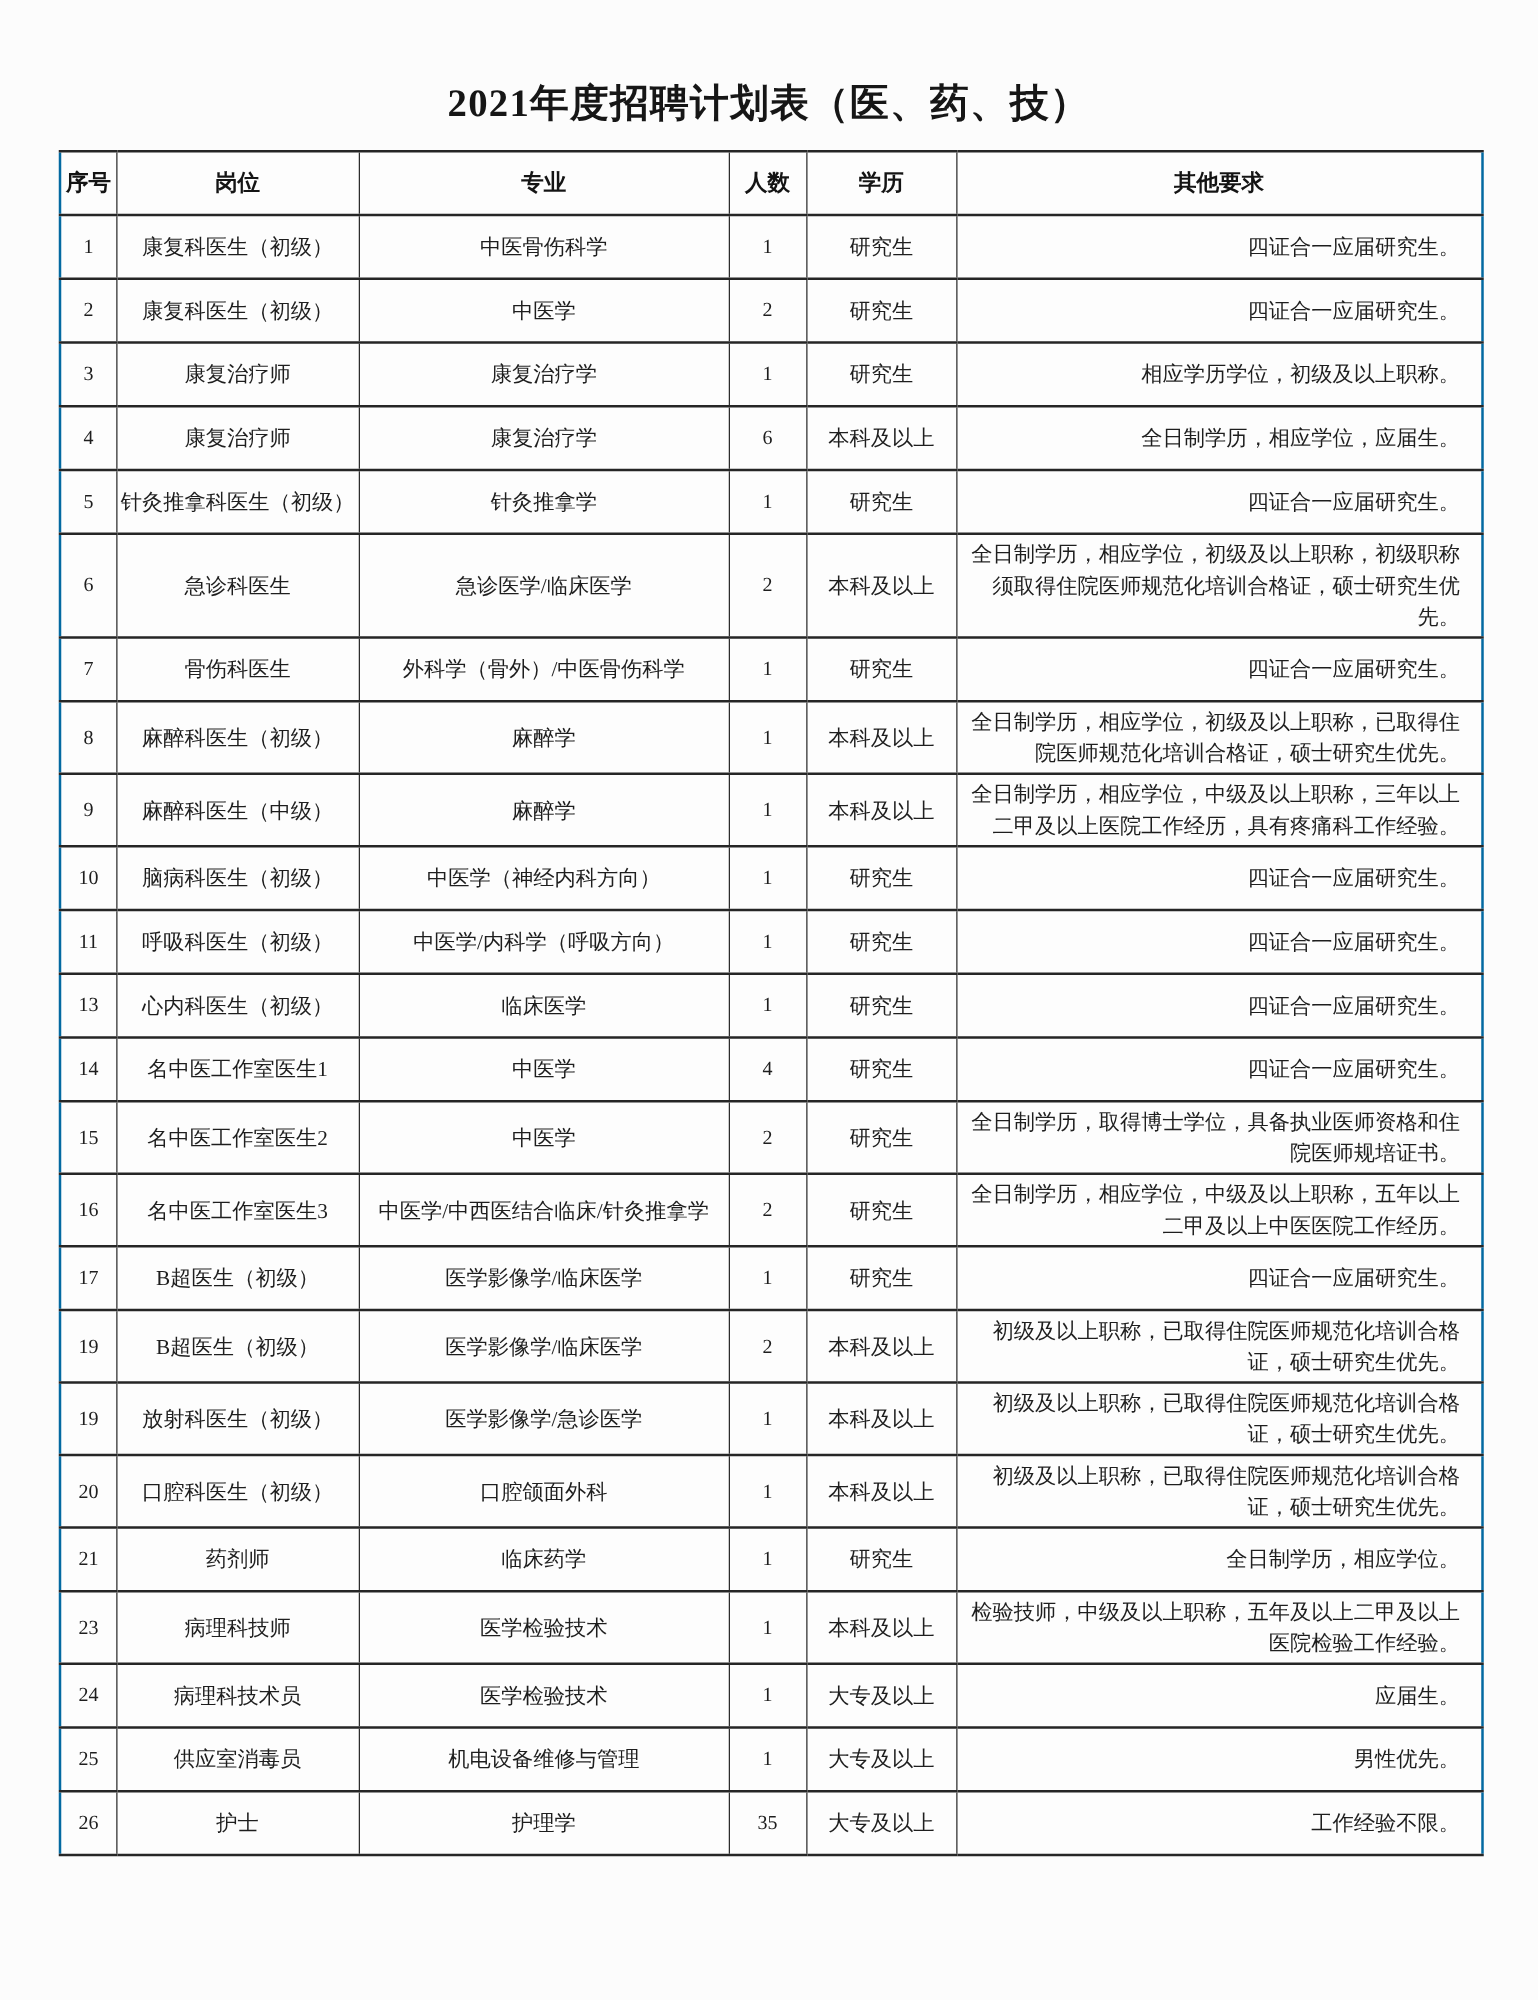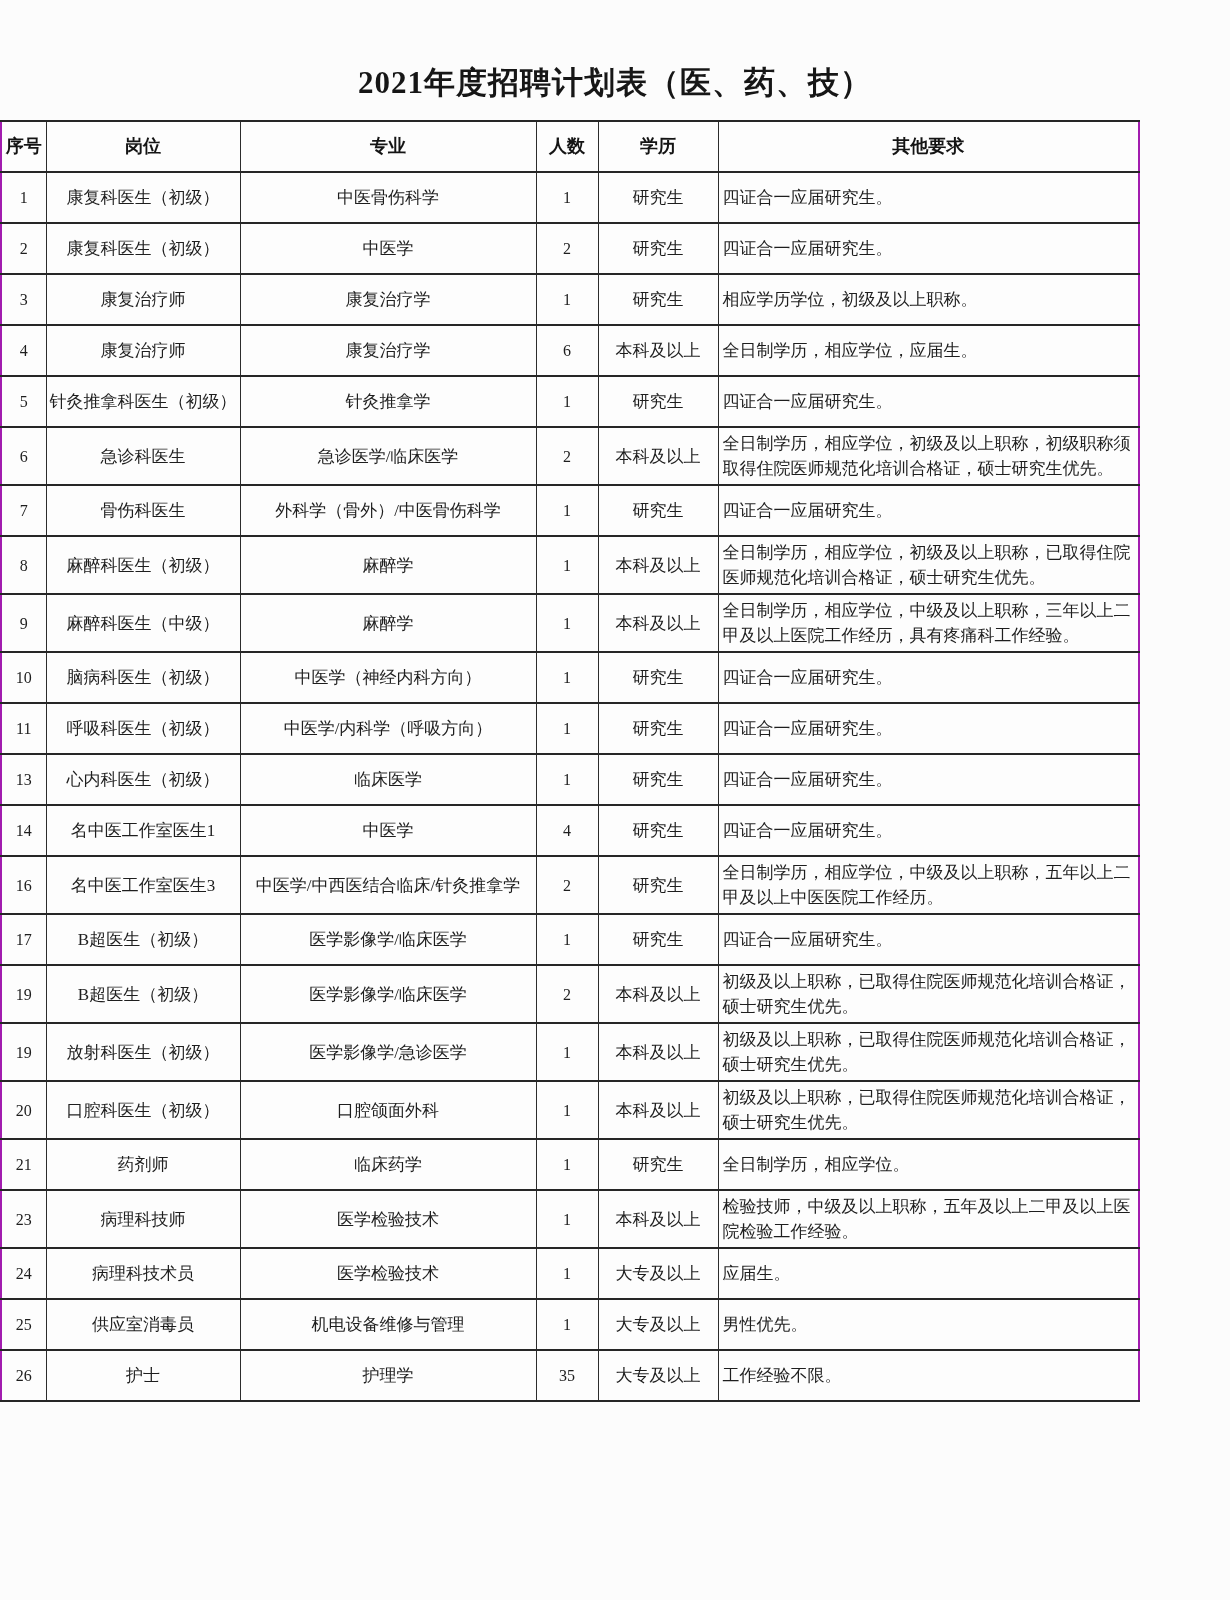--- a/index.html
+++ b/index.html
@@ -33,9 +33,10 @@
   table.plan-table {
     border-collapse: collapse;
     table-layout: fixed;
+    margin-left: 47px;
     width: 1138px;
     background: #fdfdfd;
-    border: 2px solid #a21caf;
+    border: 2px solid #0369a1;
   }
   .plan-table th,
   .plan-table td {

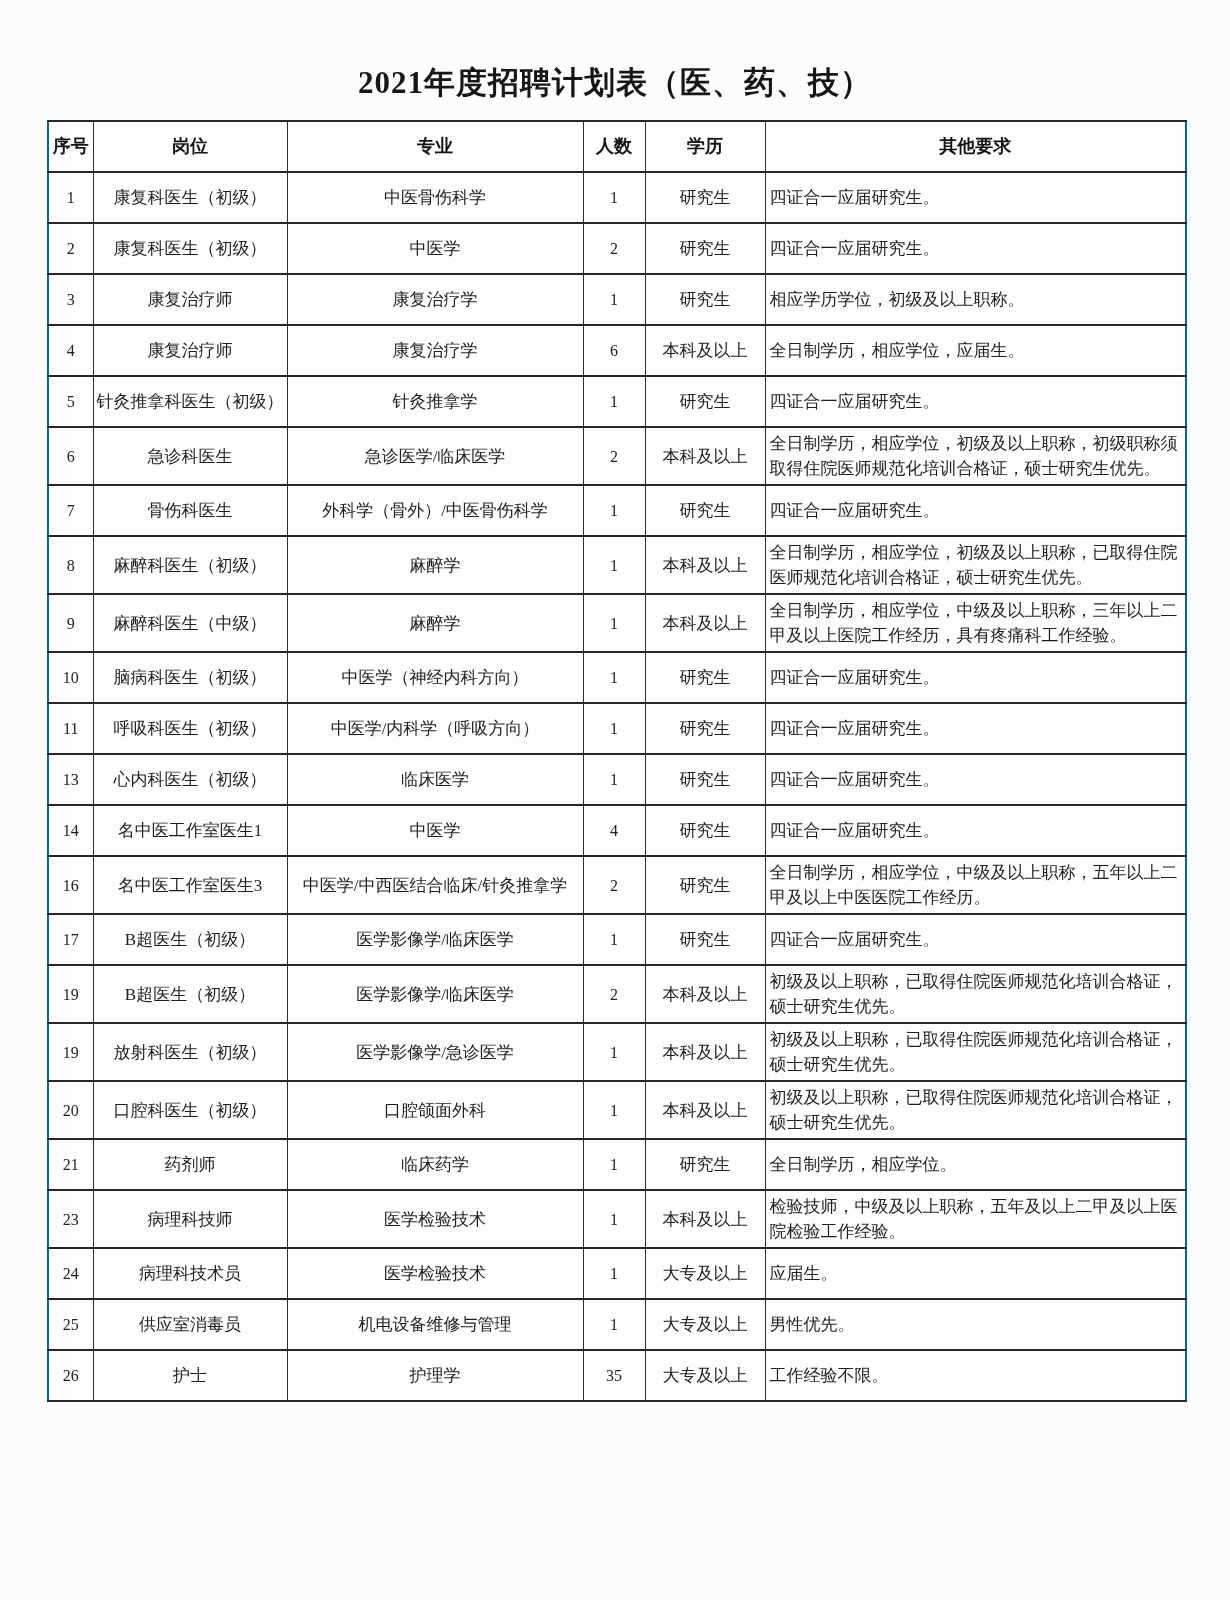--- a/index.html
+++ b/index.html
@@ -60,8 +60,8 @@
     color: #141414;
   }
   .plan-table td.col-requirements {
-    text-align: left;
-    padding: 3px 4px 3px 4px;
+    text-align: right;
+    padding: 3px 17px 3px 4px;
   }
   .plan-table td.col-no,
   .plan-table td.col-count {

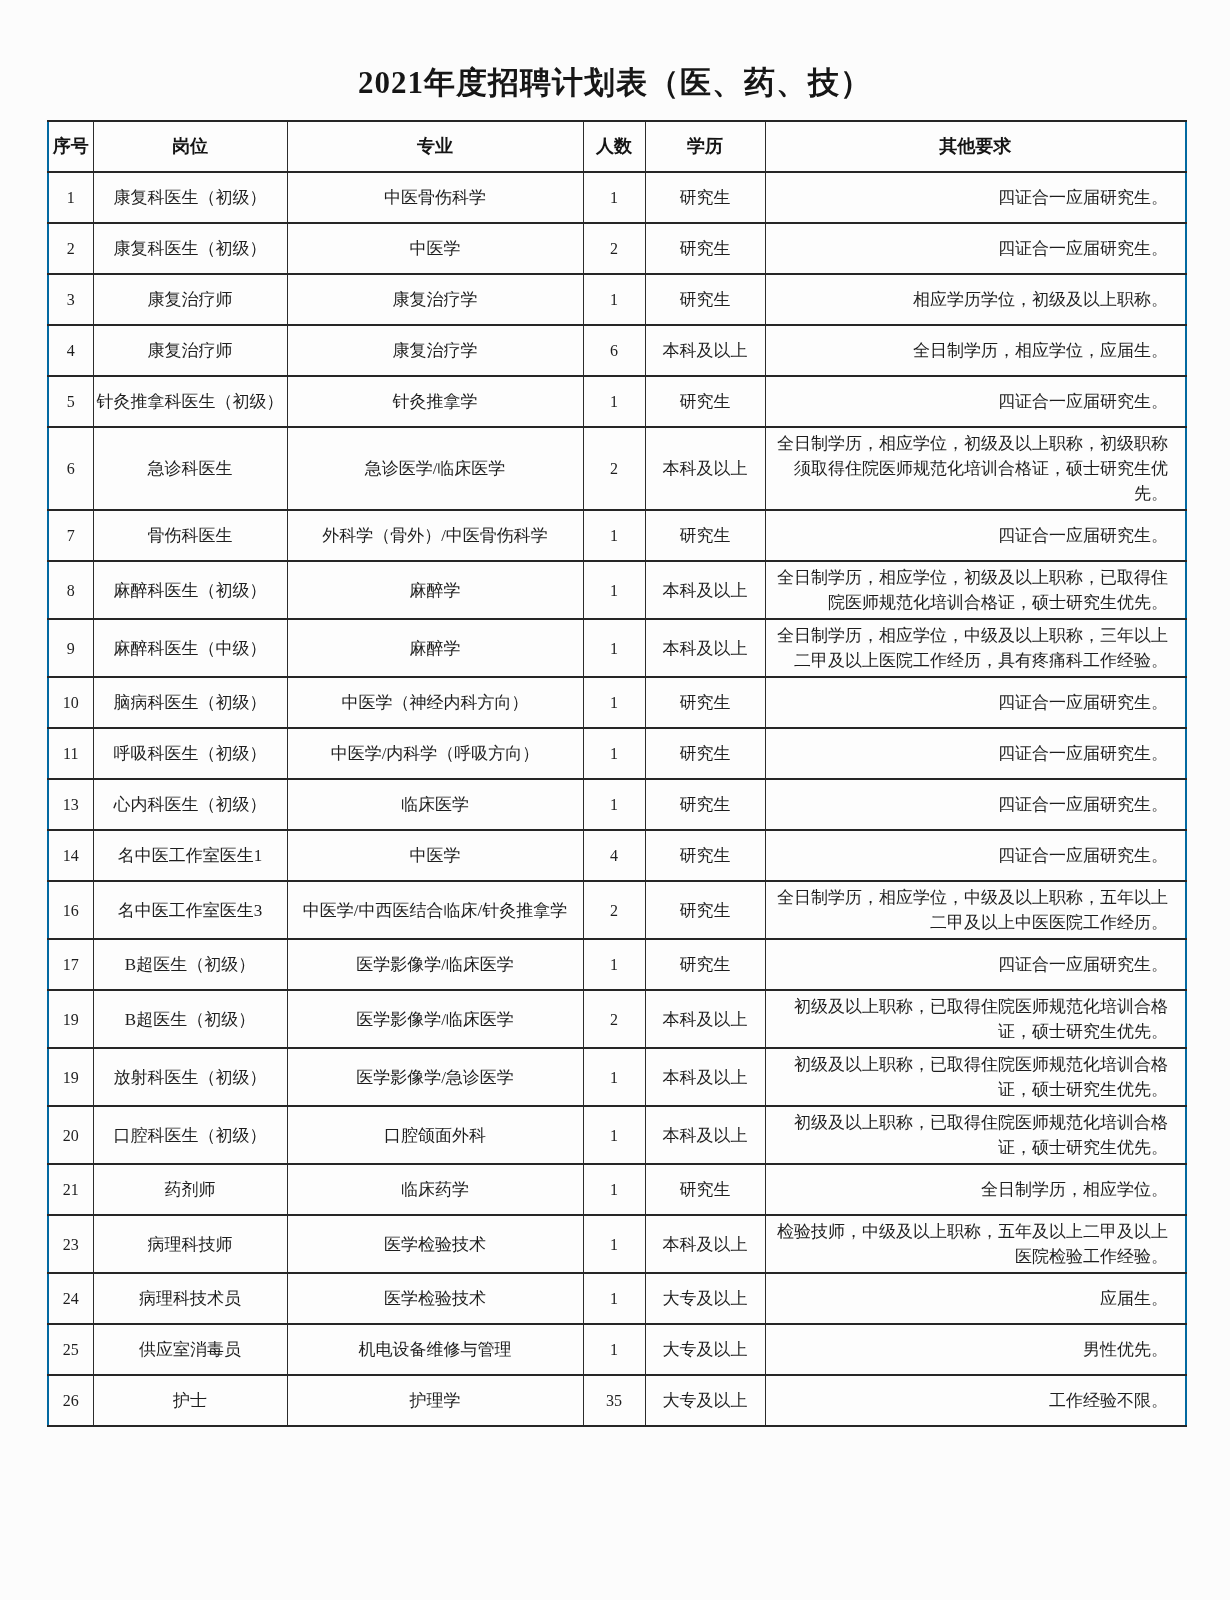--- a/index.html
+++ b/index.html
@@ -199,6 +199,14 @@
           <td class="col-requirements">四证合一应届研究生。</td>
         </tr>
         <tr>
+          <td class="col-no">15</td>
+          <td class="col-position">名中医工作室医生2</td>
+          <td class="col-major">中医学</td>
+          <td class="col-count">2</td>
+          <td class="col-education">研究生</td>
+          <td class="col-requirements">全日制学历，取得博士学位，具备执业医师资格和住院医师规培证书。</td>
+        </tr>
+        <tr>
           <td class="col-no">16</td>
           <td class="col-position">名中医工作室医生3</td>
           <td class="col-major">中医学/中西医结合临床/针灸推拿学</td>

